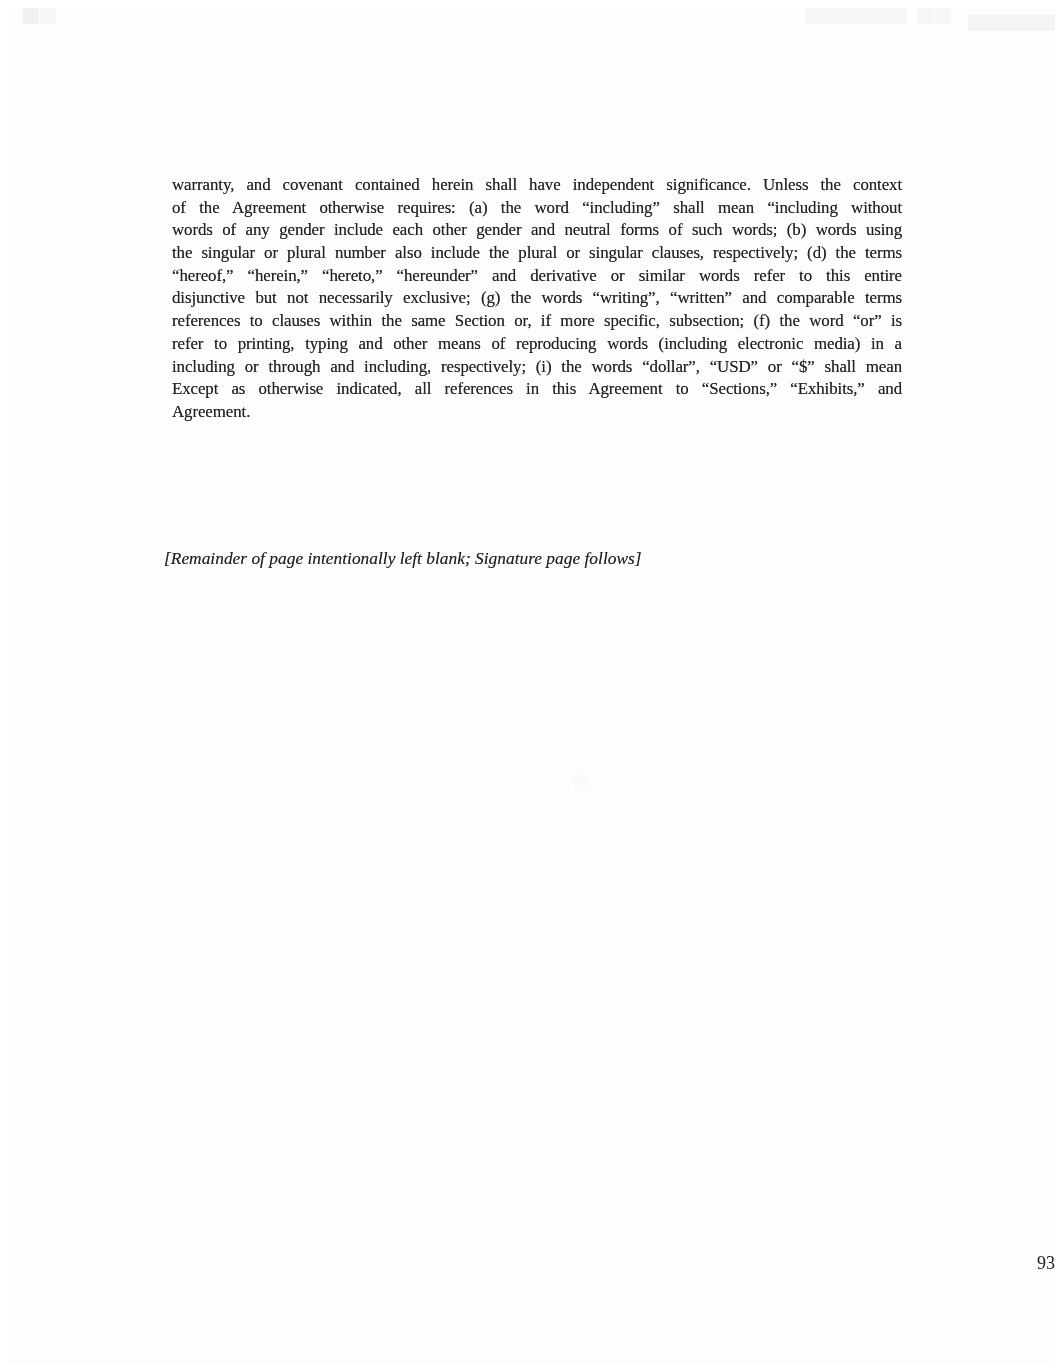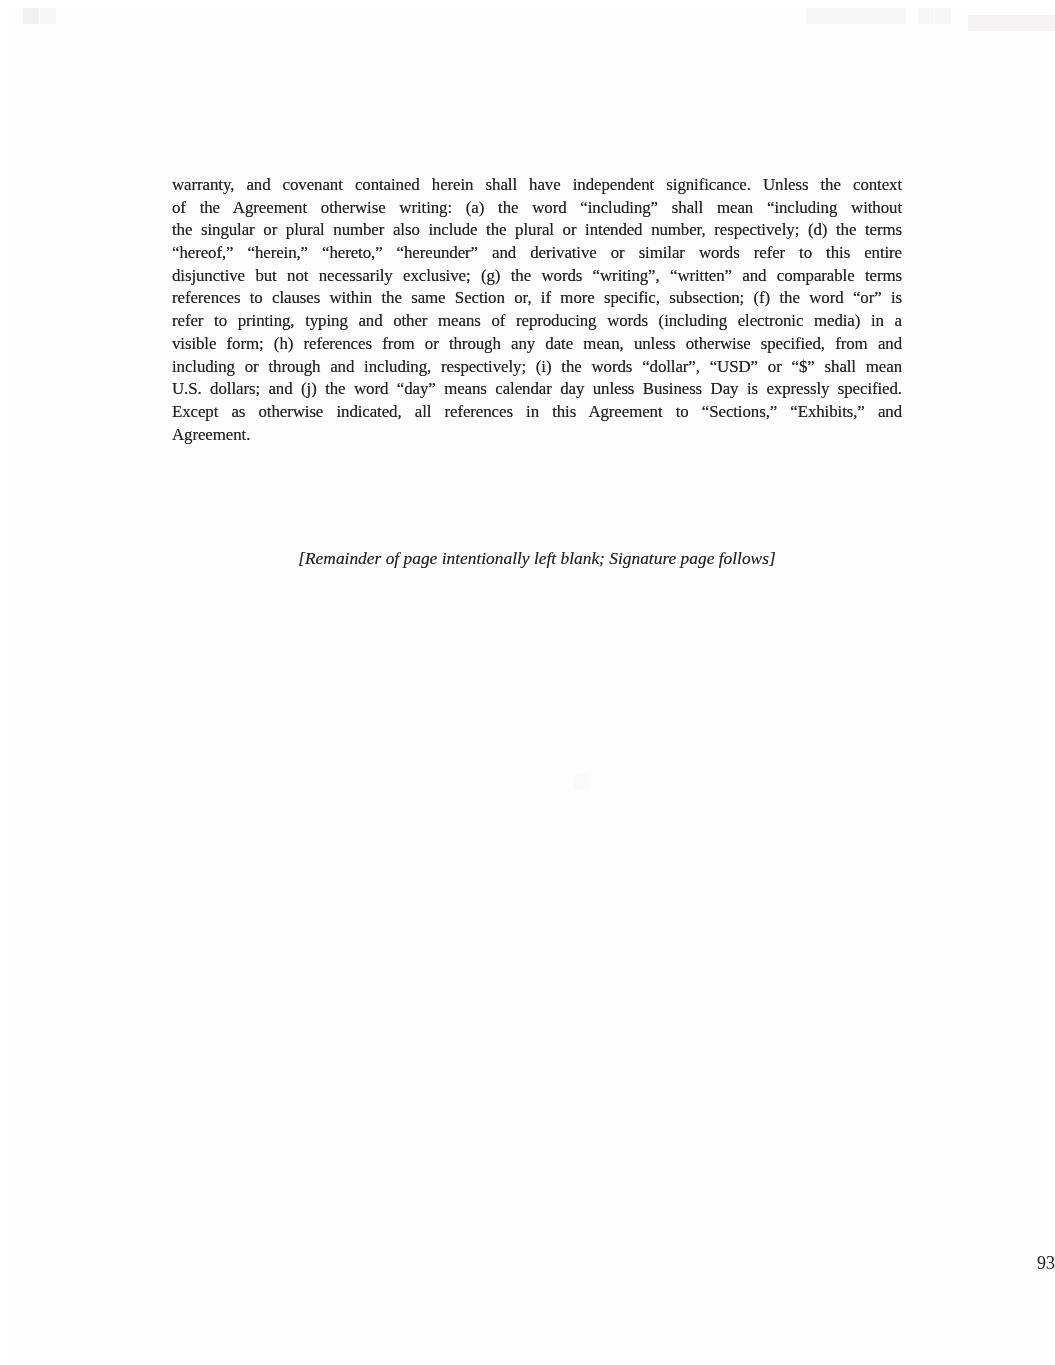--- a/index.html
+++ b/index.html
@@ -94,7 +94,7 @@
 
   <div class="body-paragraph">
     <div class="pline">warranty, and covenant contained herein shall have independent significance.  Unless the context</div>
-    <div class="pline">of the Agreement otherwise writing: (a) the word “including” shall mean “including without</div>
+    <div class="pline">of the Agreement otherwise requires: (a) the word “including” shall mean “including without</div>
     <div class="pline">the singular or plural number also include the plural or intended number, respectively; (d) the terms</div>
     <div class="pline">“hereof,” “herein,” “hereto,” “hereunder” and derivative or similar words refer to this entire</div>
     <div class="pline">disjunctive but not necessarily exclusive; (g) the words “writing”, “written” and comparable terms</div>

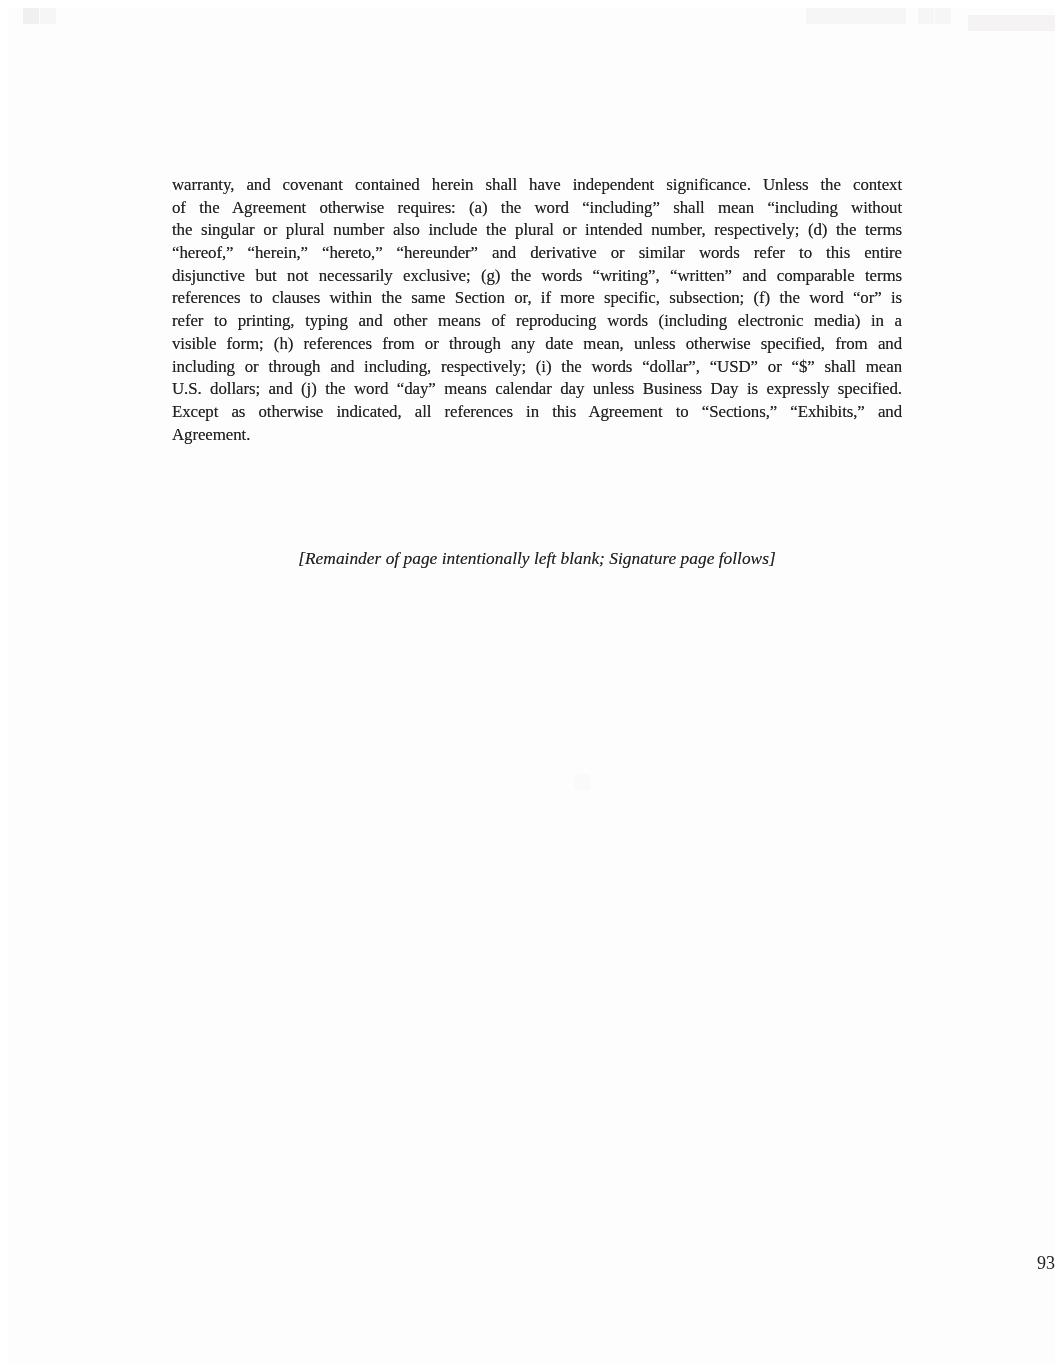--- a/index.html
+++ b/index.html
@@ -95,6 +95,7 @@
   <div class="body-paragraph">
     <div class="pline">warranty, and covenant contained herein shall have independent significance.  Unless the context</div>
     <div class="pline">of the Agreement otherwise requires: (a) the word “including” shall mean “including without</div>
+    <div class="pline">words of any gender include each other gender and neutral forms of such words; (b) words using</div>
     <div class="pline">the singular or plural number also include the plural or intended number, respectively; (d) the terms</div>
     <div class="pline">“hereof,” “herein,” “hereto,” “hereunder” and derivative or similar words refer to this entire</div>
     <div class="pline">disjunctive but not necessarily exclusive; (g) the words “writing”, “written” and comparable terms</div>

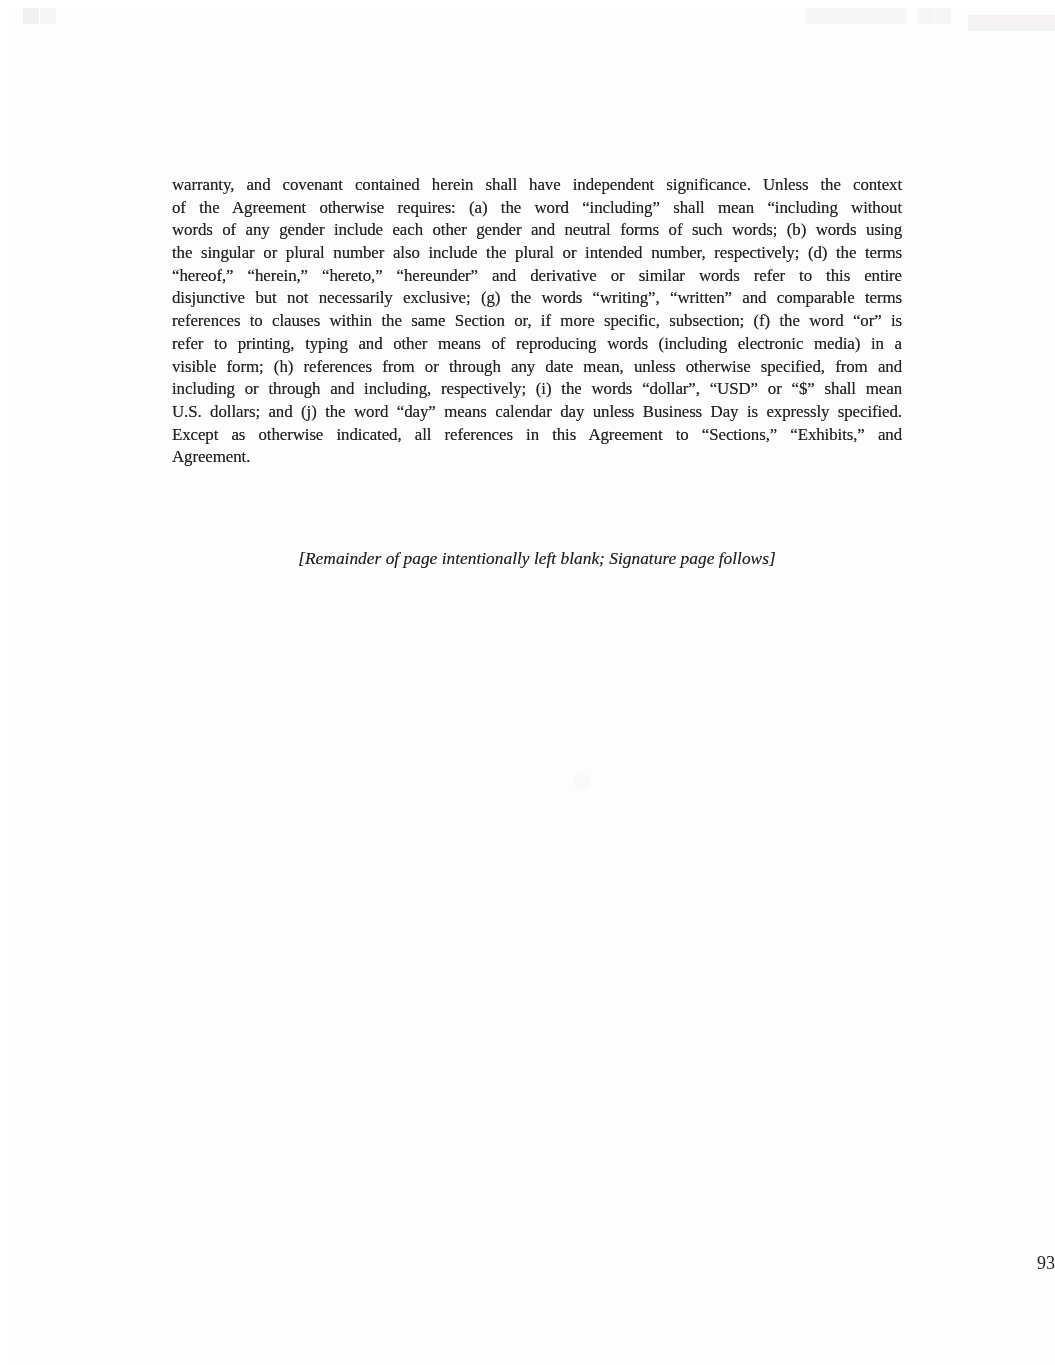--- a/index.html
+++ b/index.html
@@ -96,7 +96,7 @@
     <div class="pline">warranty, and covenant contained herein shall have independent significance.  Unless the context</div>
     <div class="pline">of the Agreement otherwise requires: (a) the word “including” shall mean “including without</div>
     <div class="pline">words of any gender include each other gender and neutral forms of such words; (b) words using</div>
-    <div class="pline">the singular or plural number also include the plural or intended number, respectively; (d) the terms</div>
+    <div class="pline">the singular or plural number also include the plural or singular clauses, respectively; (d) the terms</div>
     <div class="pline">“hereof,” “herein,” “hereto,” “hereunder” and derivative or similar words refer to this entire</div>
     <div class="pline">disjunctive but not necessarily exclusive; (g) the words “writing”, “written” and comparable terms</div>
     <div class="pline">references to clauses within the same Section or, if more specific, subsection; (f) the word “or” is</div>

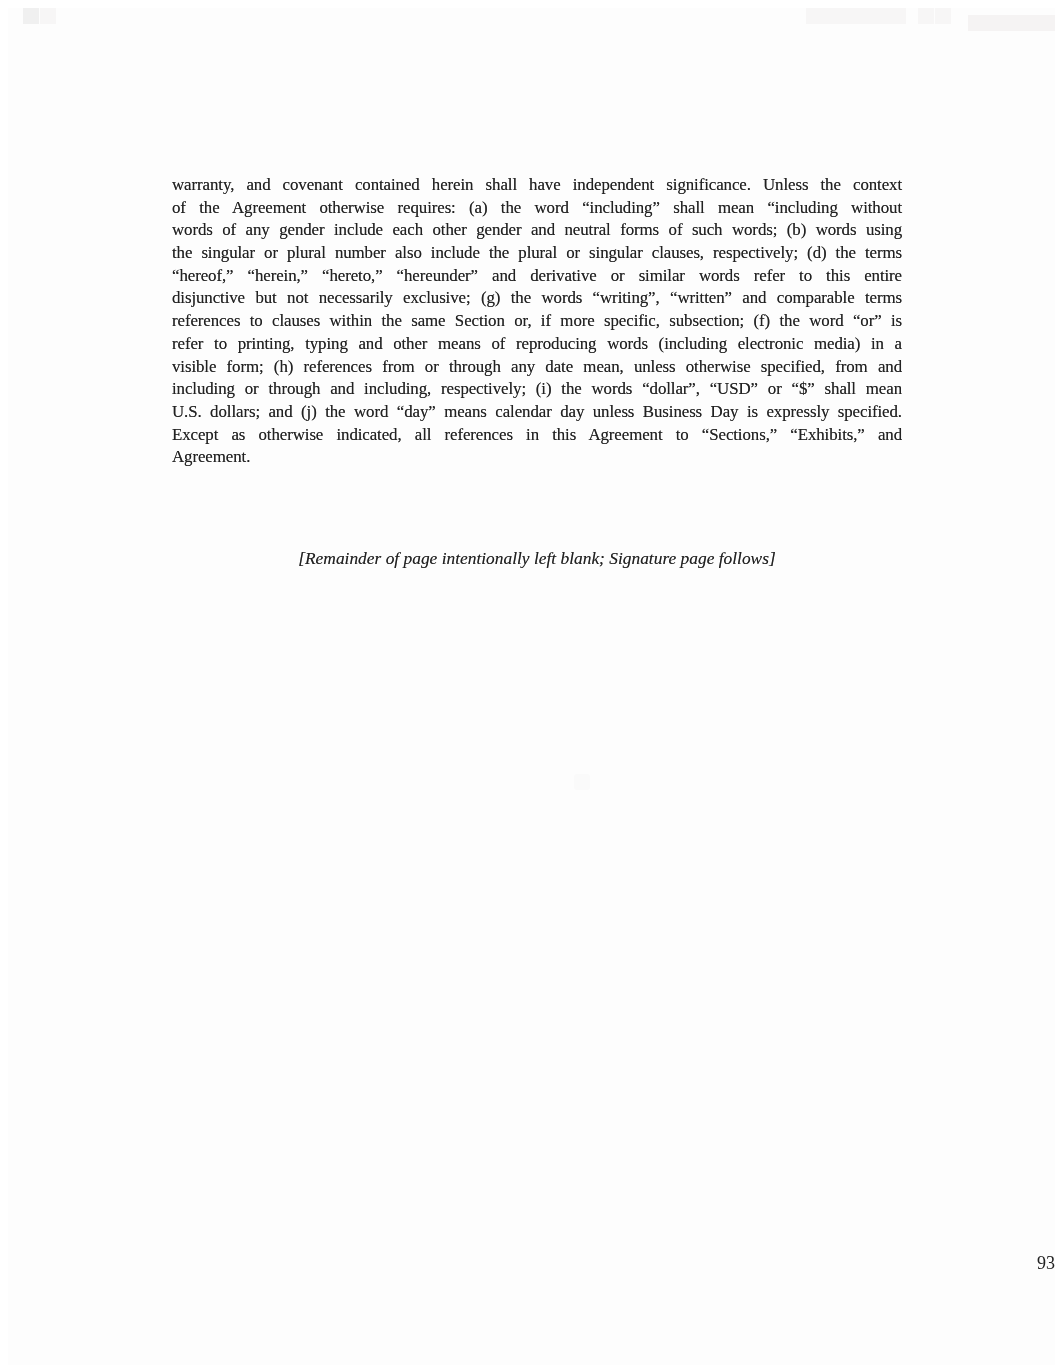--- a/index.html
+++ b/index.html
@@ -101,7 +101,6 @@
     <div class="pline">disjunctive but not necessarily exclusive; (g) the words “writing”, “written” and comparable terms</div>
     <div class="pline">references to clauses within the same Section or, if more specific, subsection; (f) the word “or” is</div>
     <div class="pline">refer to printing, typing and other means of reproducing words (including electronic media) in a</div>
-    <div class="pline">visible form; (h) references from or through any date mean, unless otherwise specified, from and</div>
     <div class="pline">including or through and including, respectively; (i) the words “dollar”, “USD” or “$” shall mean</div>
     <div class="pline">U.S. dollars; and (j) the word “day” means calendar day unless Business Day is expressly specified.</div>
     <div class="pline">Except as otherwise indicated, all references in this Agreement to “Sections,” “Exhibits,” and</div>

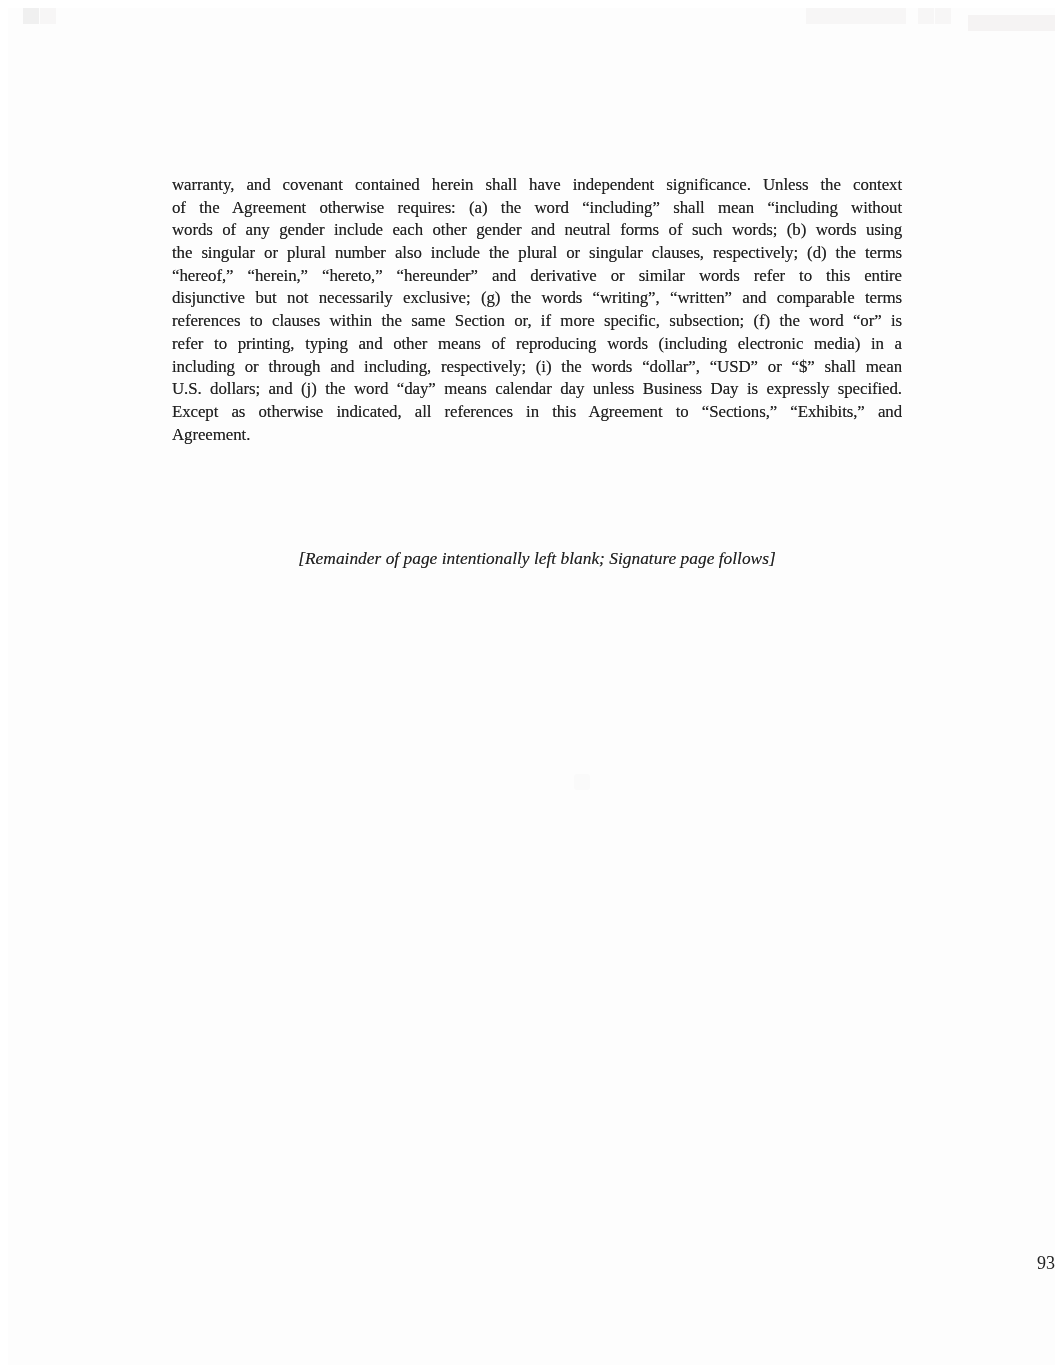--- a/index.html
+++ b/index.html
@@ -102,7 +102,6 @@
     <div class="pline">references to clauses within the same Section or, if more specific, subsection; (f) the word “or” is</div>
     <div class="pline">refer to printing, typing and other means of reproducing words (including electronic media) in a</div>
     <div class="pline">including or through and including, respectively; (i) the words “dollar”, “USD” or “$” shall mean</div>
-    <div class="pline">U.S. dollars; and (j) the word “day” means calendar day unless Business Day is expressly specified.</div>
     <div class="pline">Except as otherwise indicated, all references in this Agreement to “Sections,” “Exhibits,” and</div>
     <div class="pline last">Agreement.</div>
   </div>

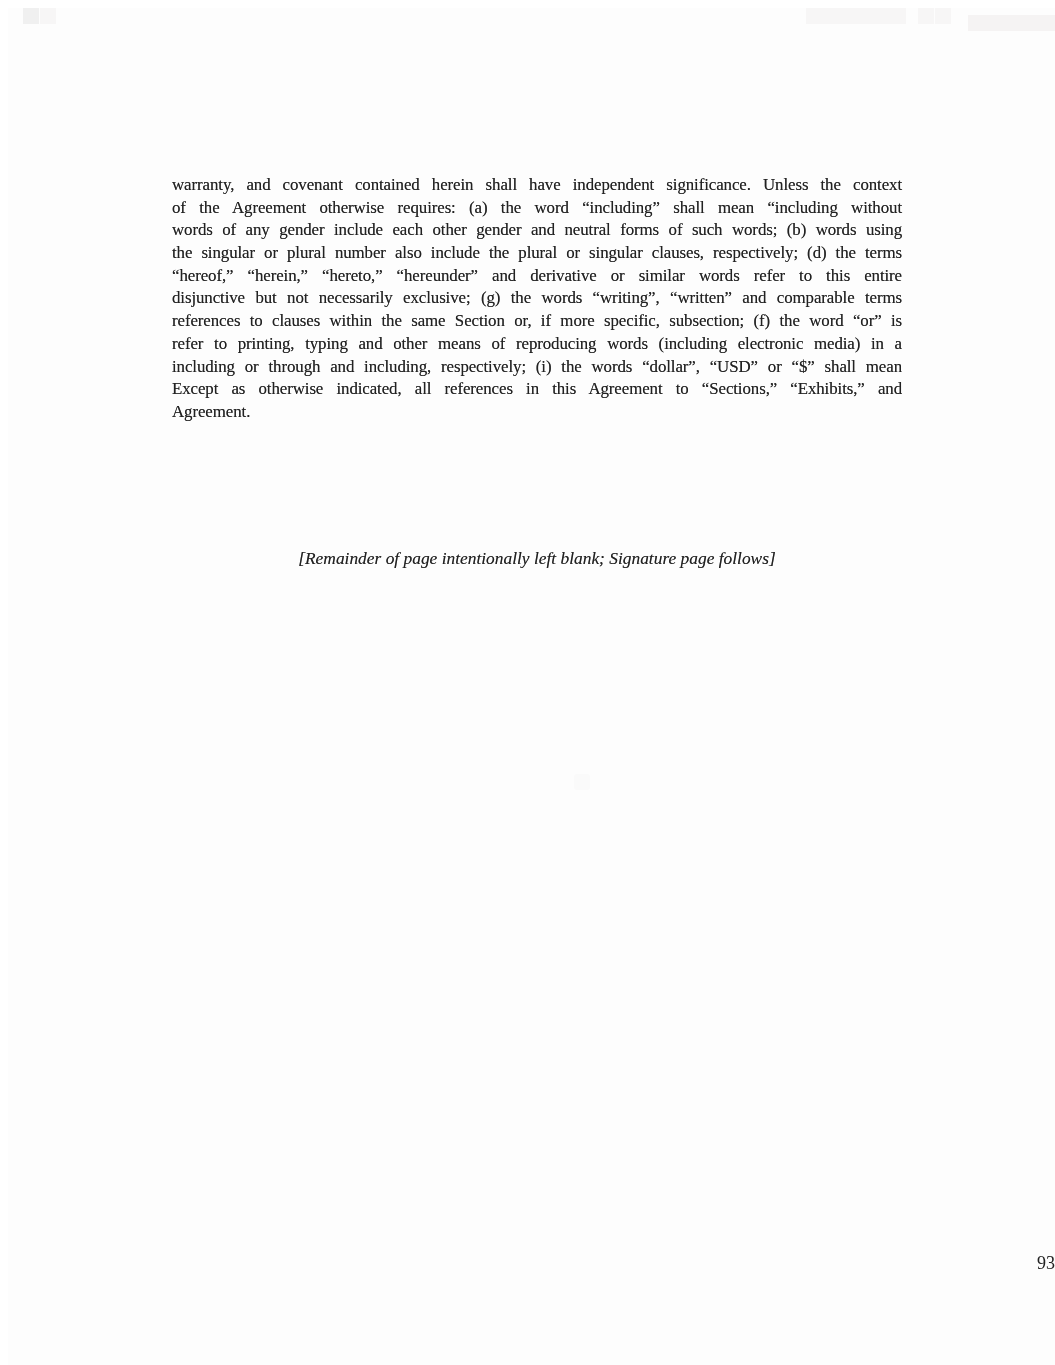--- a/index.html
+++ b/index.html
@@ -61,7 +61,6 @@
     left: 148px;
     top: 531px;
     width: 762px;
-    text-align: center;
     font-style: italic;
     font-size: 17.4px;
     line-height: 23px;

